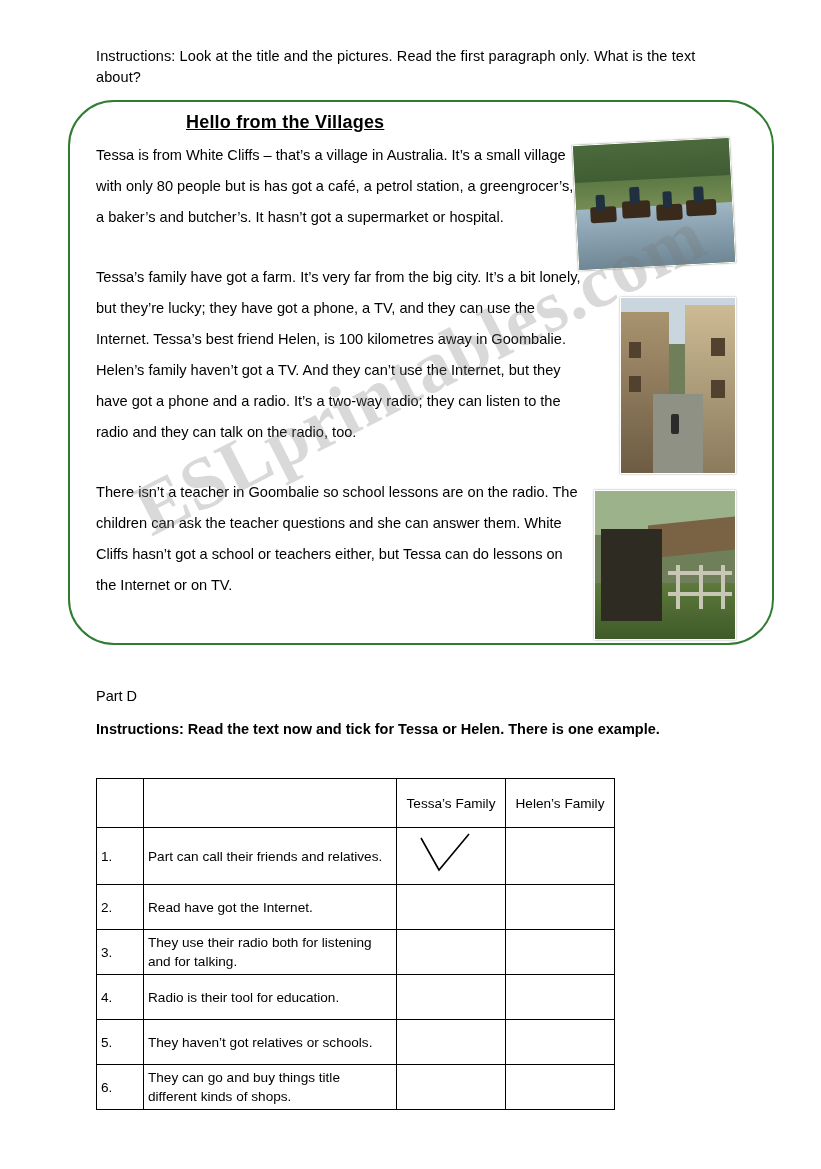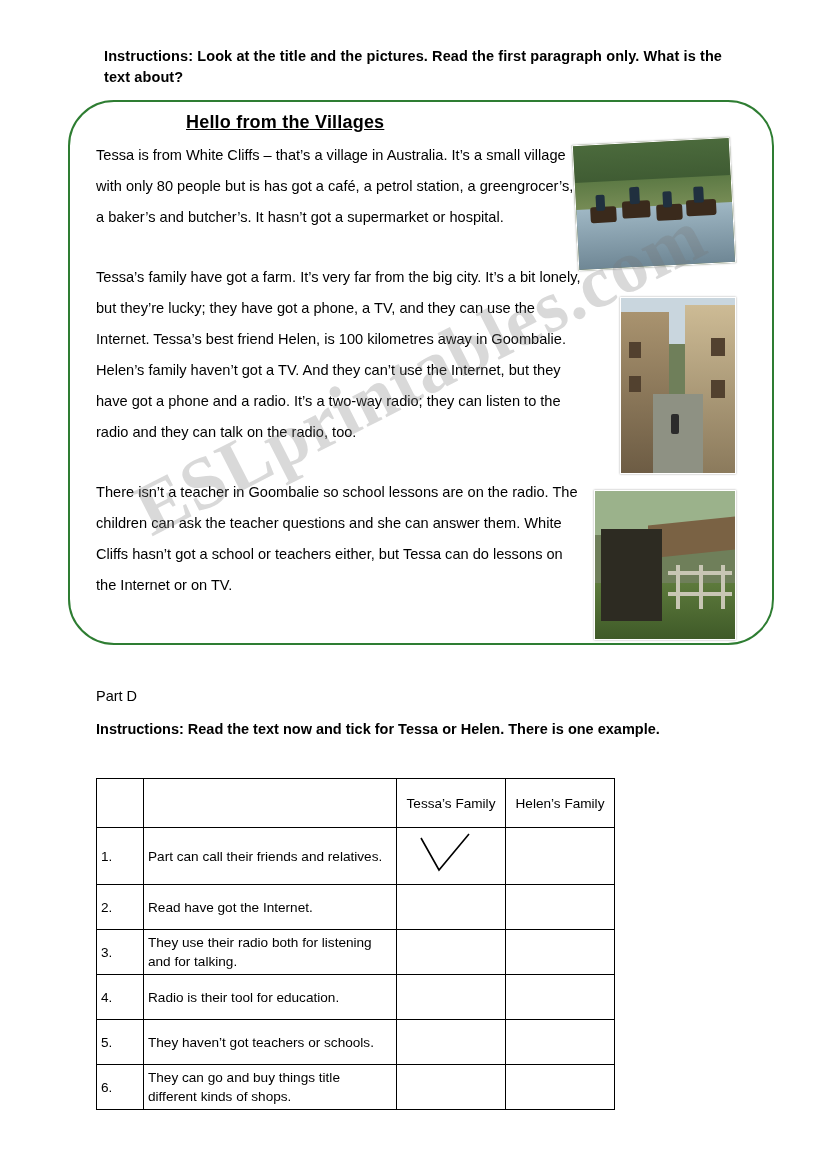--- a/index.html
+++ b/index.html
@@ -28,10 +28,9 @@
     top: 46px;
     width: 620px;
     font-size: 14.5px;
-    font-weight: bold;
+    font-weight: normal;
     line-height: 1.45;
     letter-spacing: 0.1px;
-    margin-left: 8px;
   }
 
   

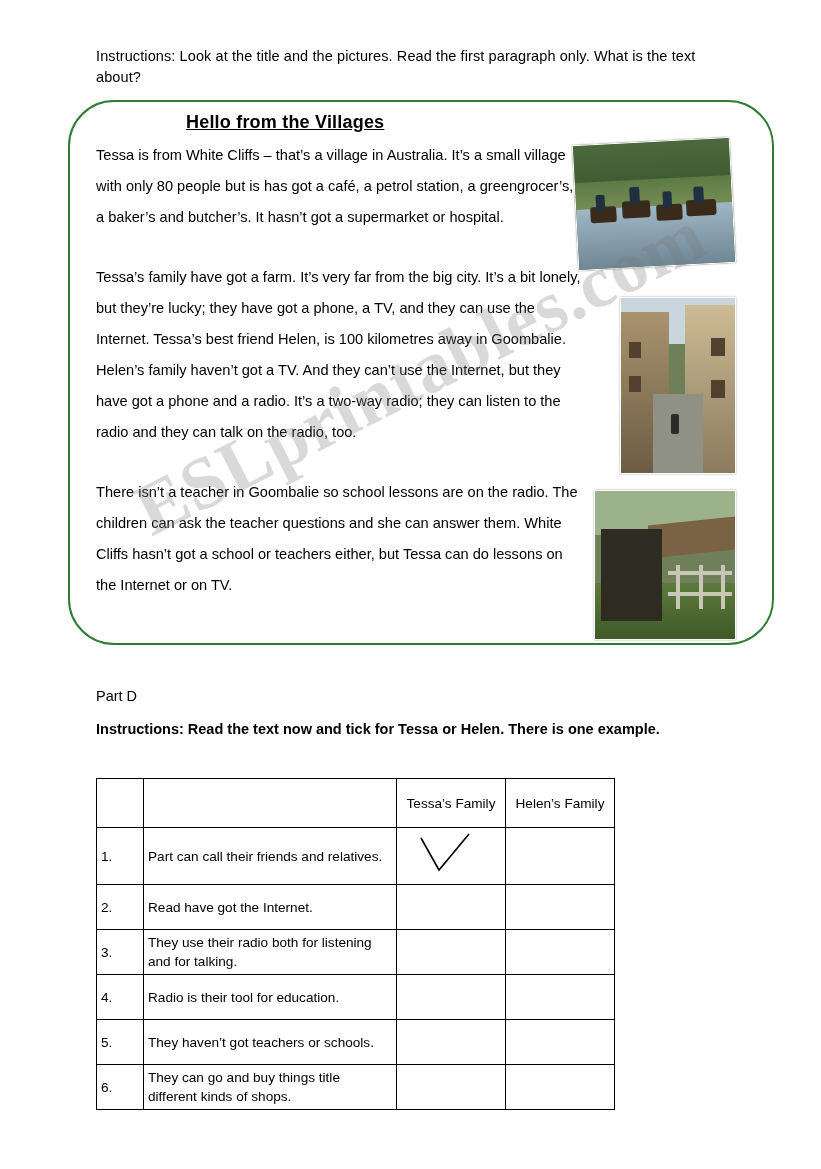--- a/index.html
+++ b/index.html
@@ -286,7 +286,7 @@
       </tr>
       <tr class="row-std">
         <td class="col-num">5.</td>
-        <td class="col-stmt">They haven’t got teachers or schools.</td>
+        <td class="col-stmt">They haven’t got relatives or schools.</td>
         <td class="col-tick"></td>
         <td class="col-tick"></td>
       </tr>

